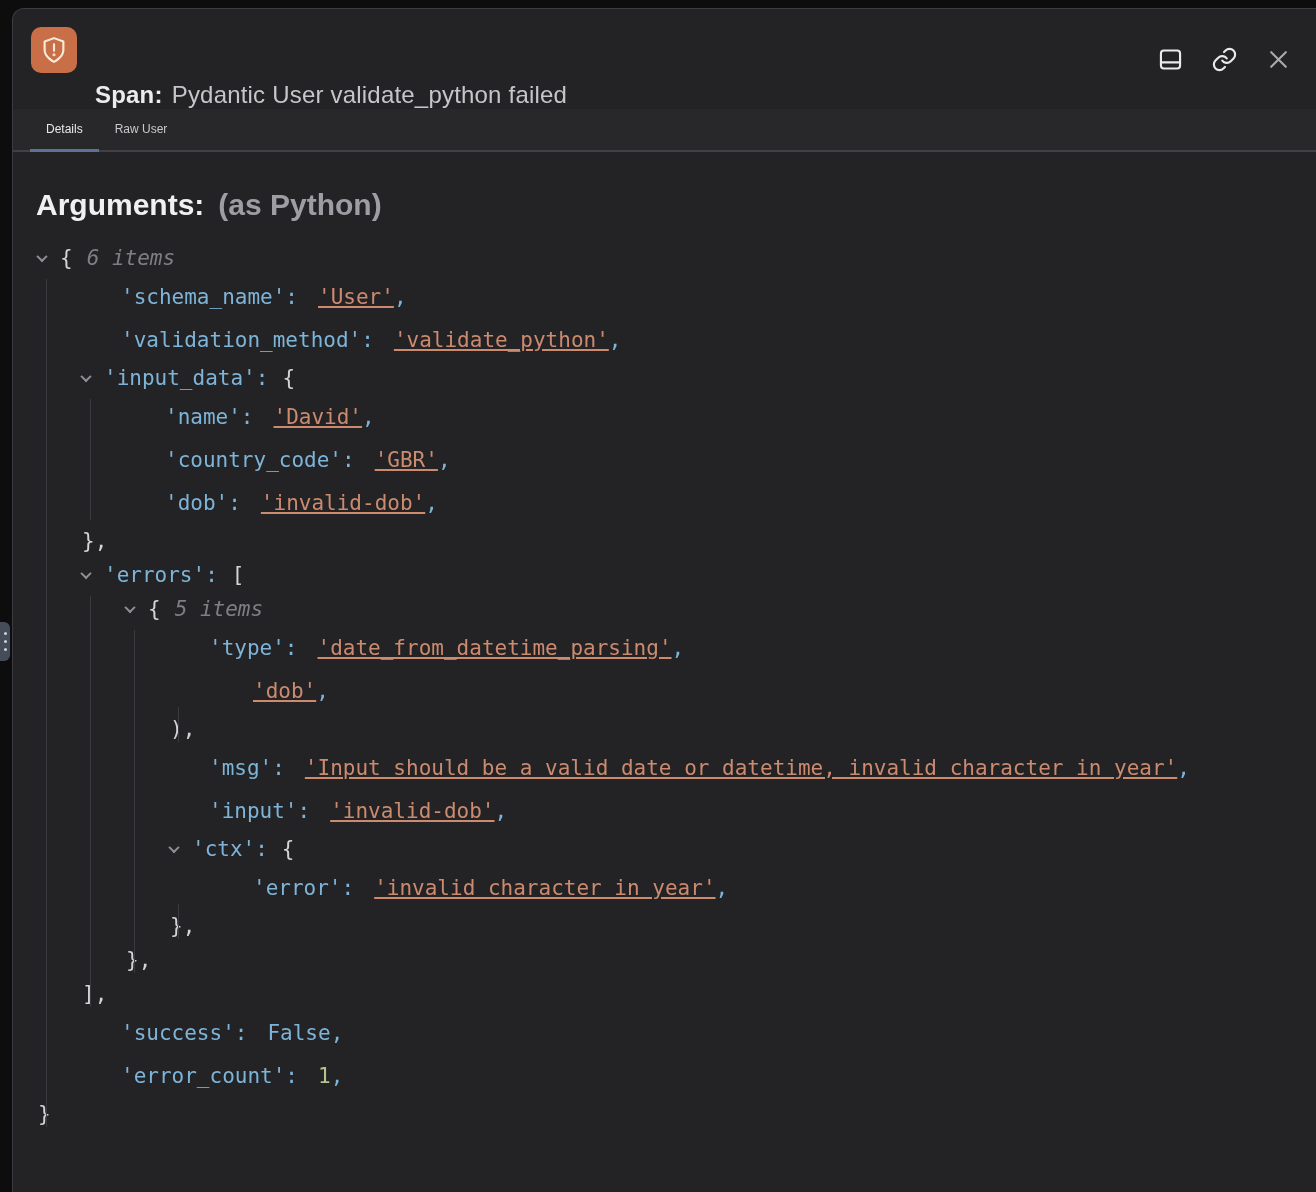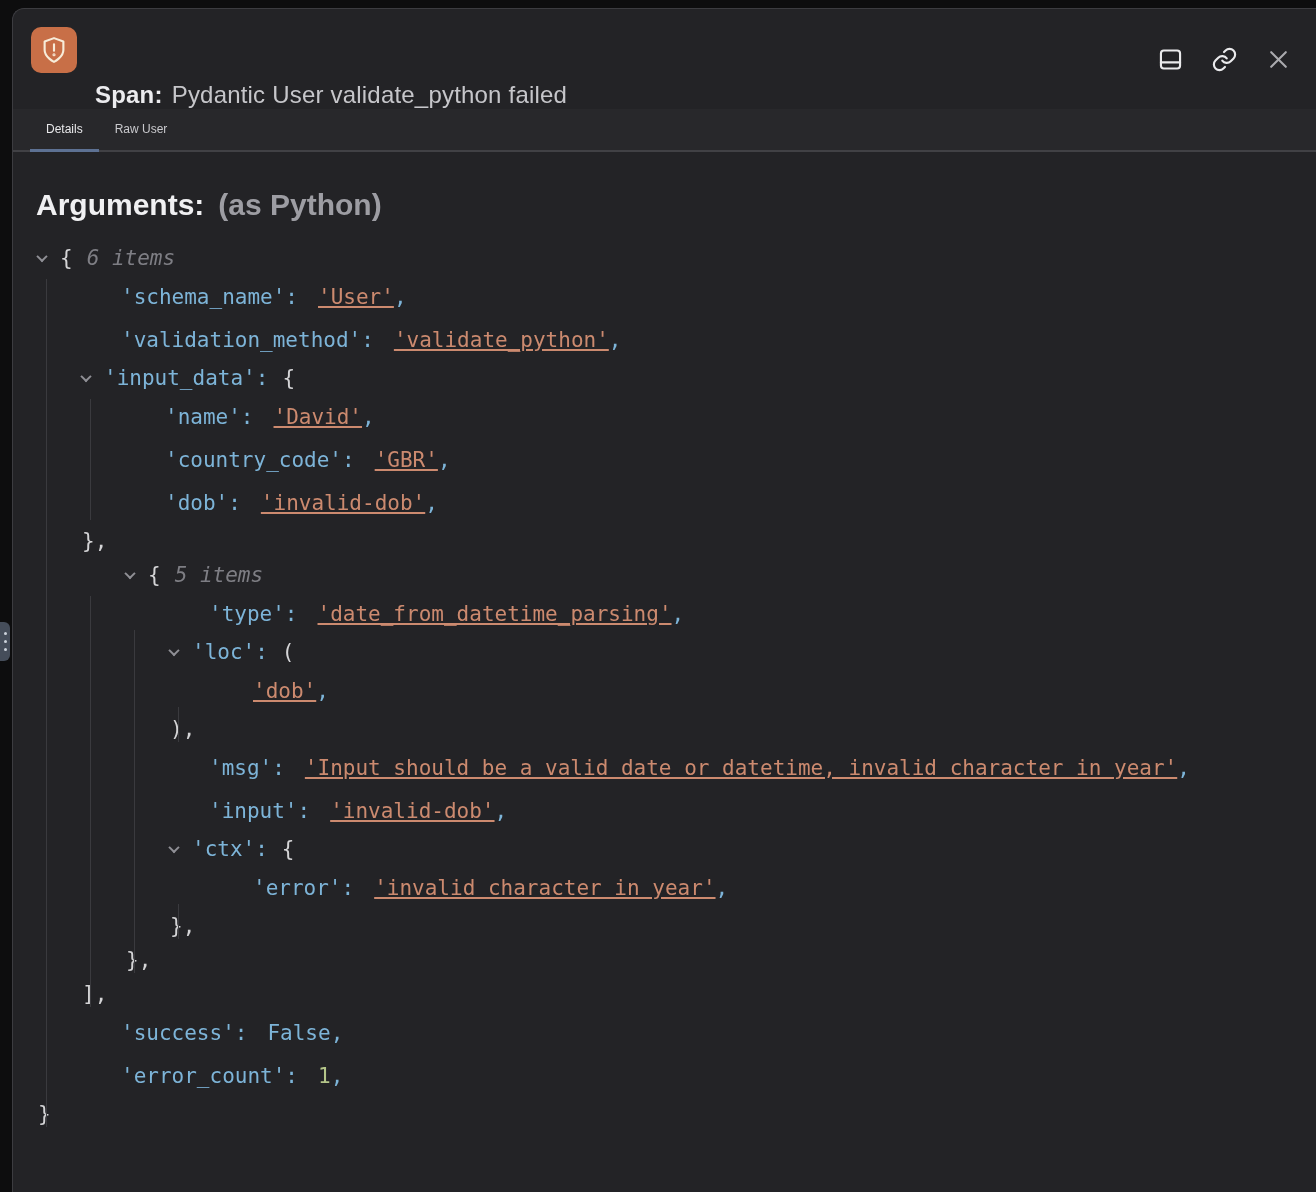--- a/index.html
+++ b/index.html
@@ -135,6 +135,7 @@
           <div class="trow leaf"><span class="spacer" style="width: 113px;"></span><span class="key">'country_code':</span><span class="val str gap2">'GBR'</span><span class="comma">,</span></div>
           <div class="trow leaf"><span class="spacer" style="width: 113px;"></span><span class="key">'dob':</span><span class="val str gap2">'invalid-dob'</span><span class="comma">,</span></div>
           <div class="trow struct"><span class="spacer" style="width: 69px;"></span><span class="punct">},</span></div>
+          <div class="trow struct"><span class="spacer" style="width: 69px;"></span><span class="chev"><i></i></span><span class="key">'errors':</span><span class="punct gap">[</span></div>
           <div class="trow struct"><span class="spacer" style="width: 113px;"></span><span class="chev"><i></i></span><span class="punct">{</span><span class="count gap">5 items</span></div>
           <div class="trow leaf"><span class="spacer" style="width: 157px;"></span><span class="key">'type':</span><span class="val str gap2">'date_from_datetime_parsing'</span><span class="comma">,</span></div>
           <div class="trow struct"><span class="spacer" style="width: 157px;"></span><span class="chev"><i></i></span><span class="key">'loc':</span><span class="punct gap">(</span></div>

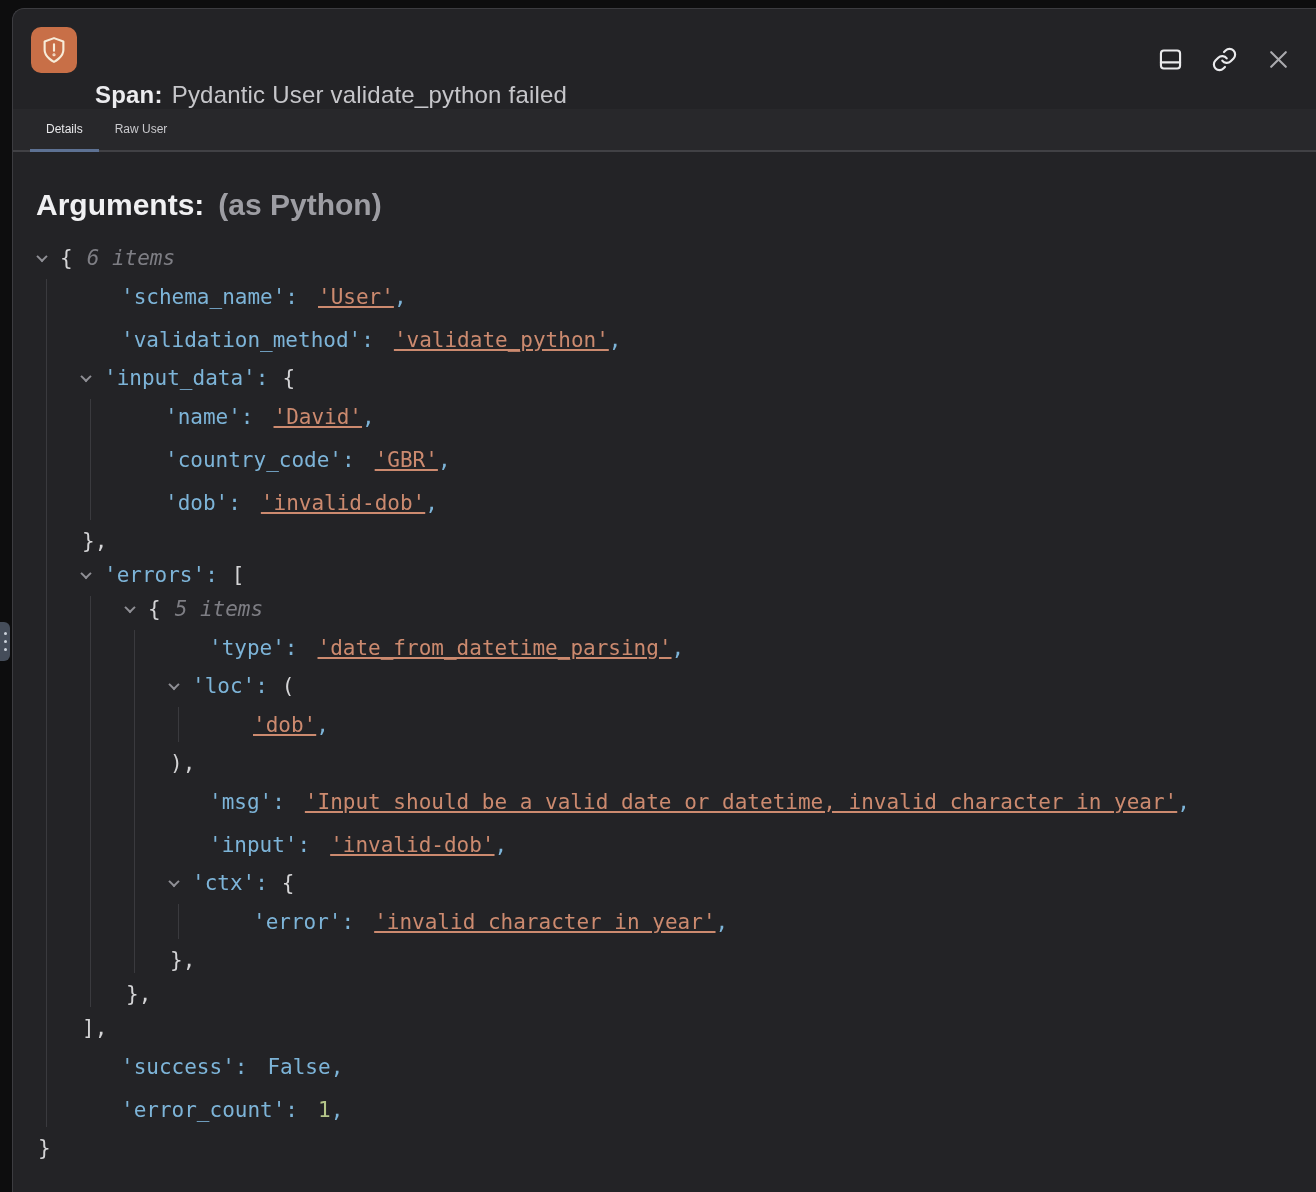--- a/index.html
+++ b/index.html
@@ -138,7 +138,6 @@
           <div class="trow struct"><span class="spacer" style="width: 69px;"></span><span class="chev"><i></i></span><span class="key">'errors':</span><span class="punct gap">[</span></div>
           <div class="trow struct"><span class="spacer" style="width: 113px;"></span><span class="chev"><i></i></span><span class="punct">{</span><span class="count gap">5 items</span></div>
           <div class="trow leaf"><span class="spacer" style="width: 157px;"></span><span class="key">'type':</span><span class="val str gap2">'date_from_datetime_parsing'</span><span class="comma">,</span></div>
-          <div class="trow struct"><span class="spacer" style="width: 157px;"></span><span class="chev"><i></i></span><span class="key">'loc':</span><span class="punct gap">(</span></div>
           <div class="trow leaf"><span class="spacer" style="width: 201px;"></span><span class="val str">'dob'</span><span class="comma">,</span></div>
           <div class="trow struct"><span class="spacer" style="width: 157px;"></span><span class="punct">),</span></div>
           <div class="trow leaf"><span class="spacer" style="width: 157px;"></span><span class="key">'msg':</span><span class="val str gap2">'Input should be a valid date or datetime, invalid character in year'</span><span class="comma">,</span></div>

